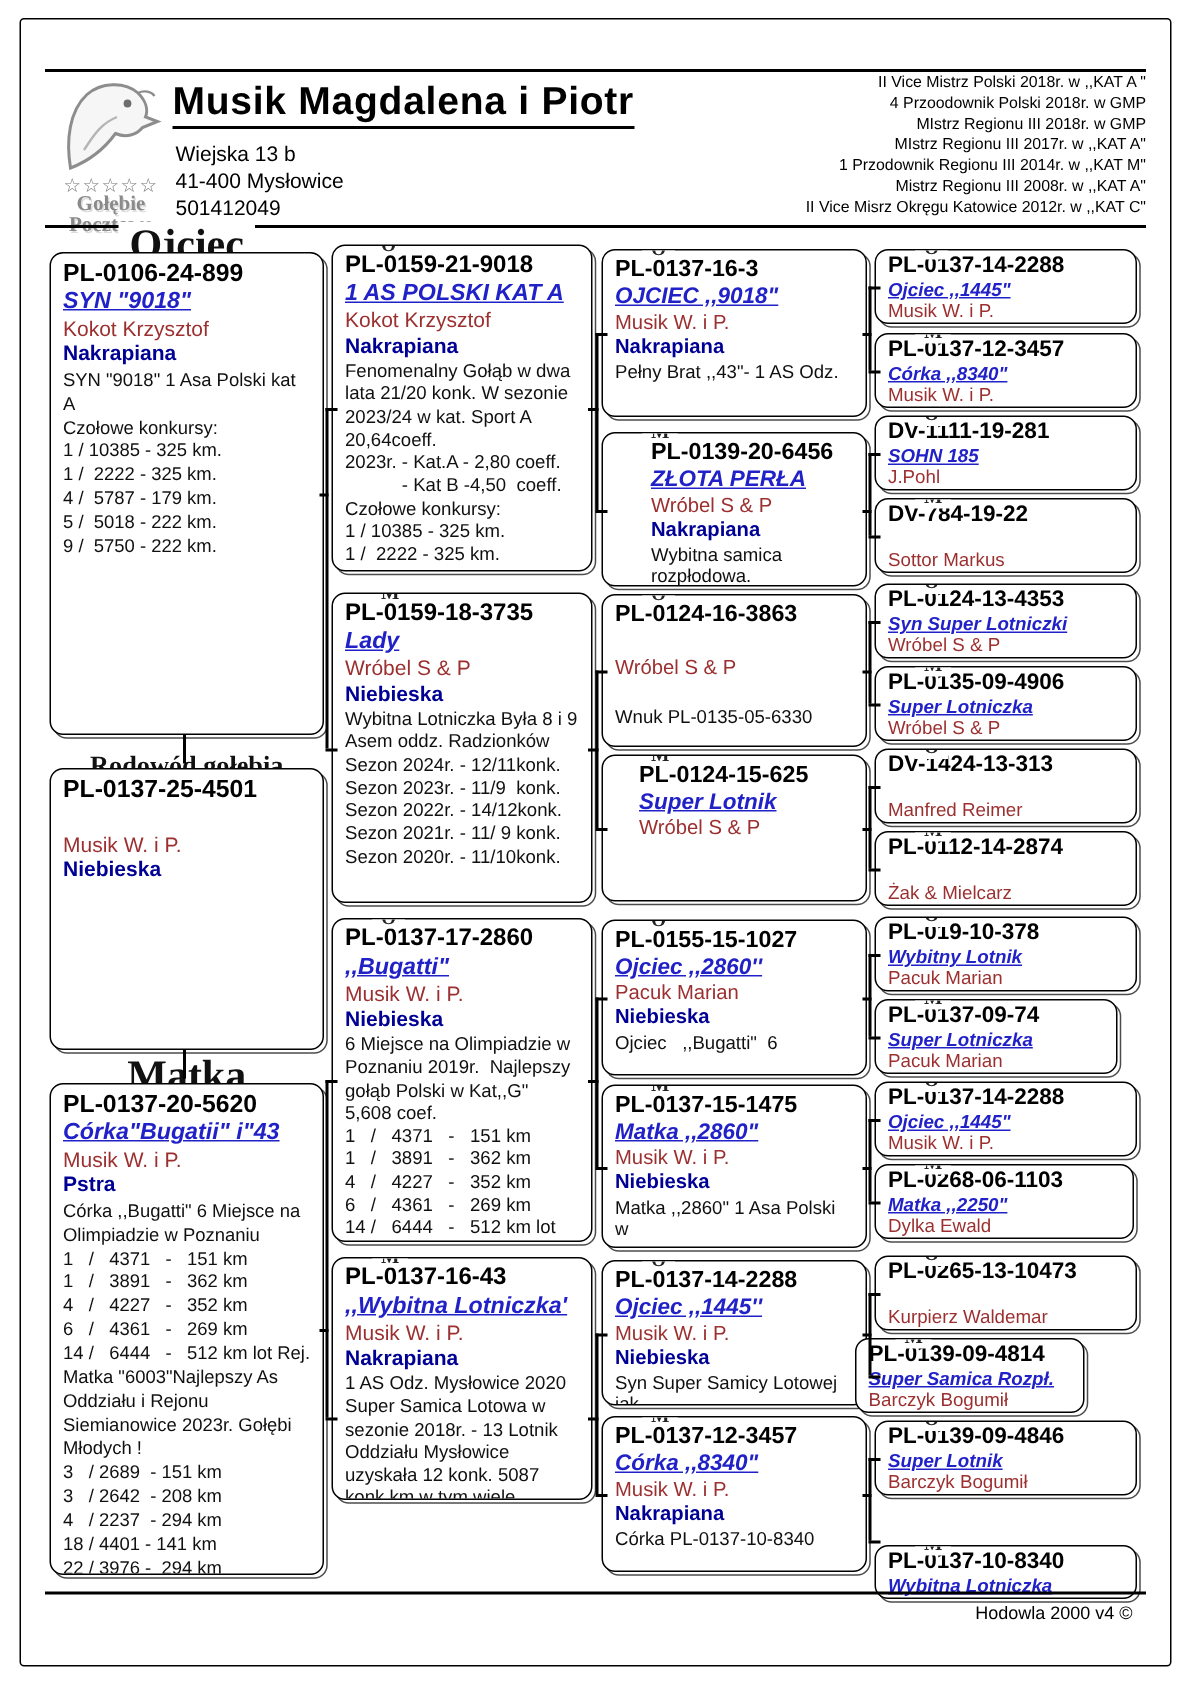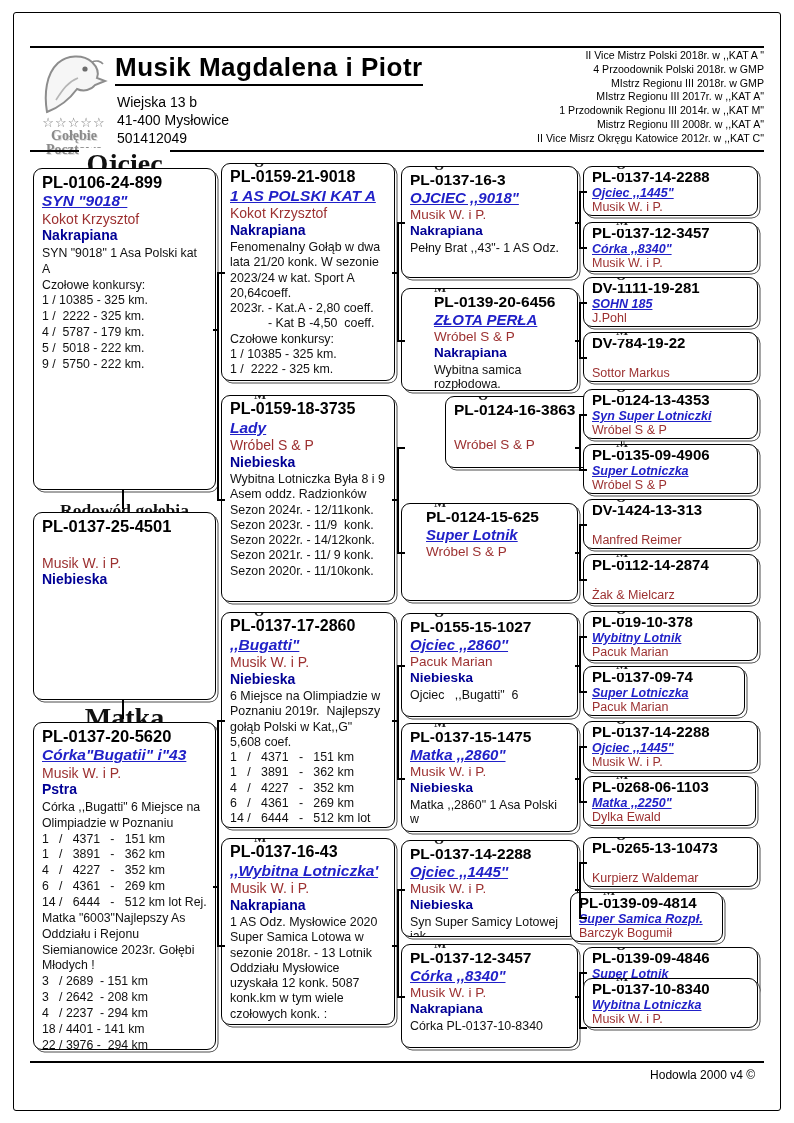--- a/index.html
+++ b/index.html
@@ -185,7 +185,7 @@
       <div class="plum">Nakrapiana</div>
       <div class="desc">Wybitna samica rozpłodowa.</div>
     </div>
-    <div class="pbox g3" style="left: 401px; top: 396px; width: 177px; height: 72px; margin-left: 44px;">
+    <div class="pbox g3" style="left: 401px; top: 396px; width: 177px; height: 102px;">
       <span class="sexlab">O</span>
       <div class="ring">PL-0124-16-3863</div>
       <div class="pname"></div>

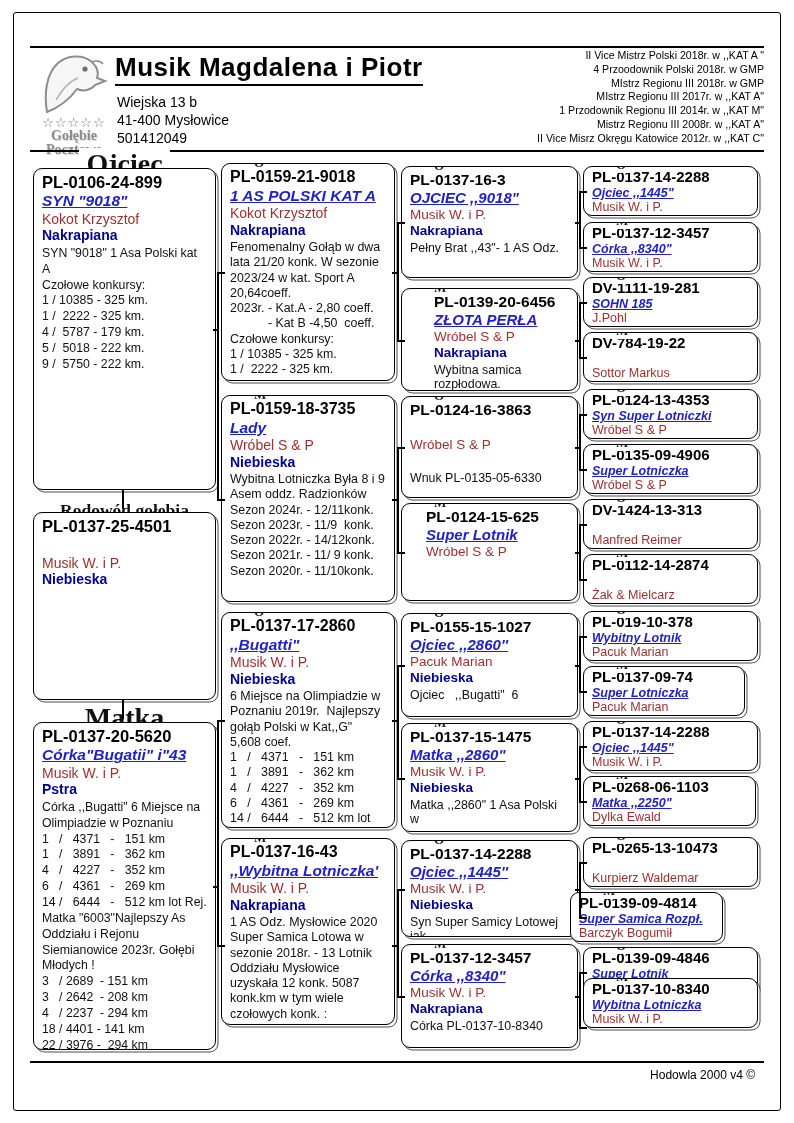--- a/index.html
+++ b/index.html
@@ -158,7 +158,7 @@
 6   /   4361   -   269 km
 14 /   6444   -   512 km lot Rej.</div>
     </div>
-    <div class="pbox g2" style="left: 221px; top: 838px; width: 174px; height: 187px;">
+    <div class="pbox g2" style="left: 221px; top: 838px; width: 174px; height: 162px;">
       <span class="sexlab">M</span>
       <div class="ring">PL-0137-16-43</div>
       <div class="pname">,,Wybitna Lotniczka'</div>

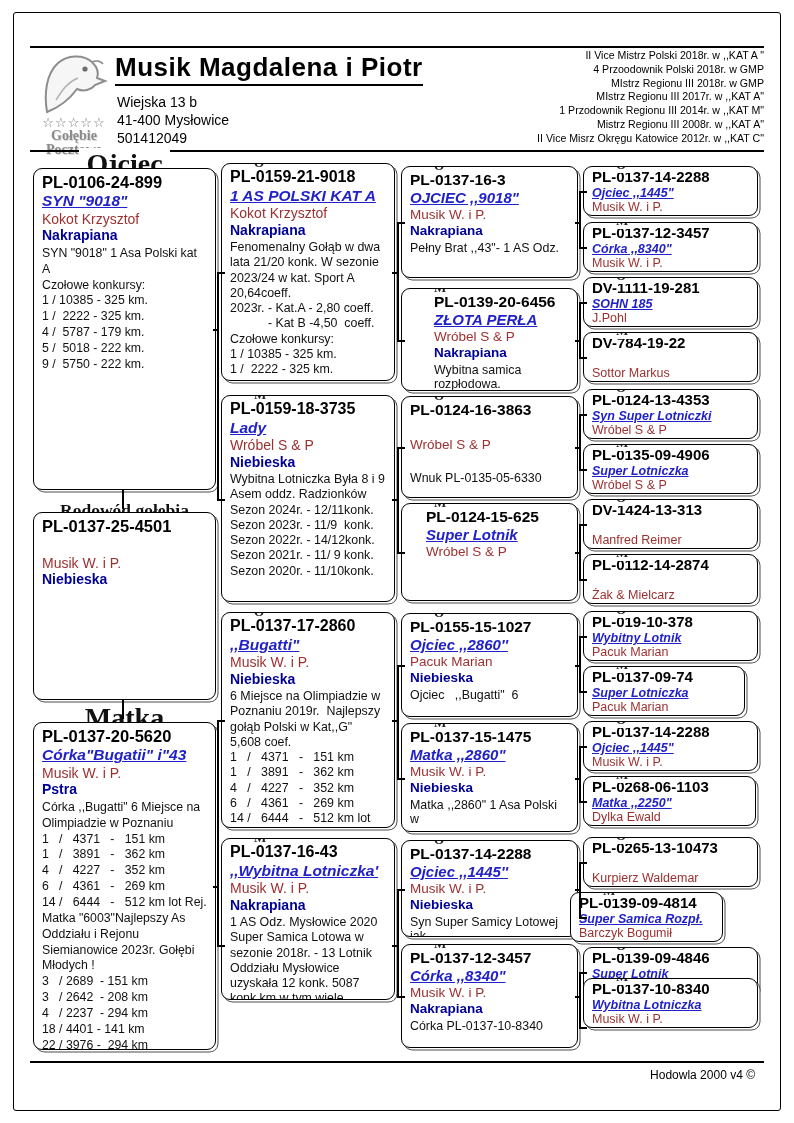--- a/index.html
+++ b/index.html
@@ -323,7 +323,7 @@
       <div class="pname">Super Lotnik</div>
       <div class="owner">Barczyk Bogumił</div>
     </div>
-    <div class="pbox g4" style="left: 583px; top: 978px; width: 175px; height: 50px;">
+    <div class="pbox g4" style="left: 583px; top: 1030px; width: 175px; height: 36px;">
       <span class="sexlab">M</span>
       <div class="ring">PL-0137-10-8340</div>
       <div class="pname">Wybitna Lotniczka</div>

